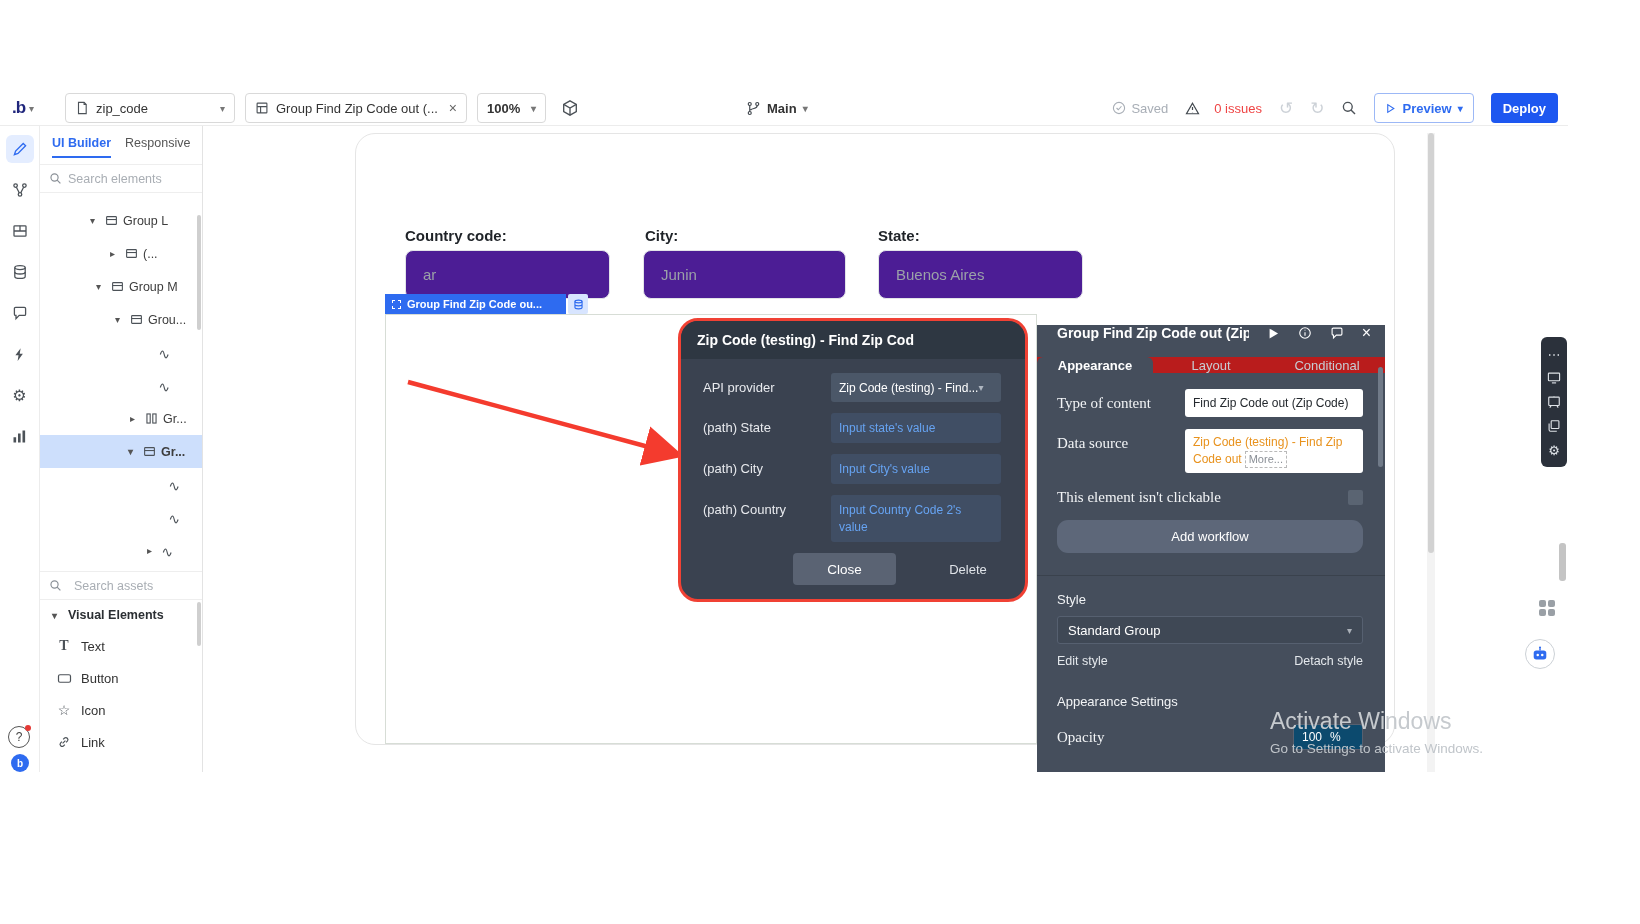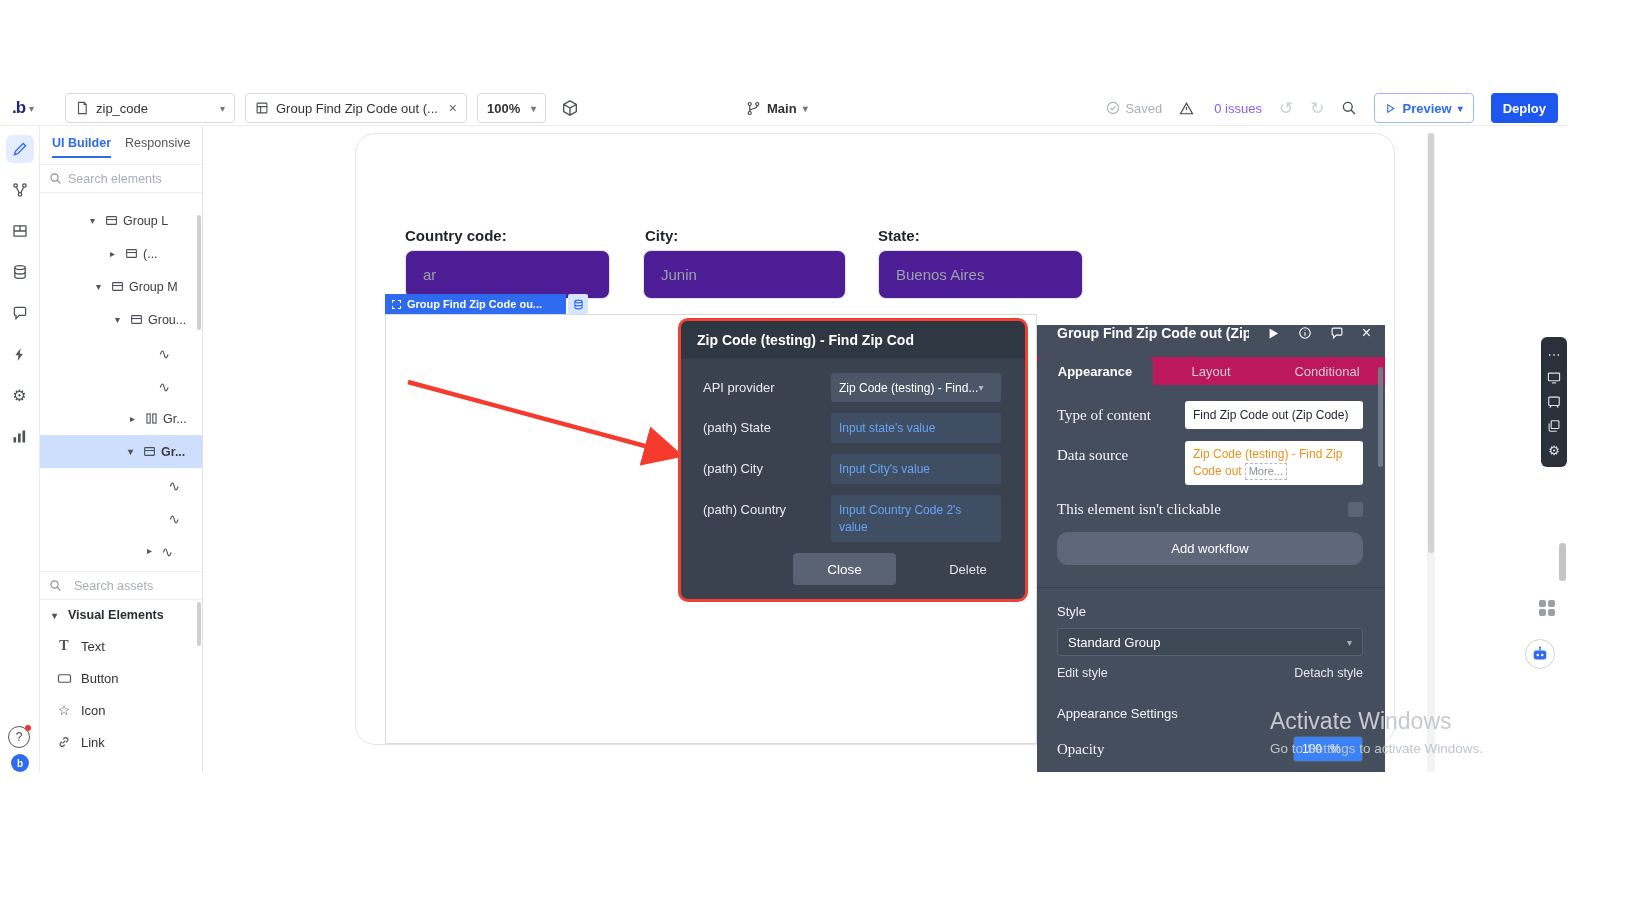--- a/index.html
+++ b/index.html
@@ -22,7 +22,7 @@
   .tb-center { position:absolute; left:746px; top:0; height:36px; display:flex; align-items:center; gap:6px; font-size:13px; color:#333; font-weight:600; }
   .tb-right { position:absolute; right:10px; top:0; height:36px; display:flex; align-items:center; gap:17px; }
   .saved { display:flex; align-items:center; gap:5px; color:#a8aeb6; font-size:13px; }
-  .issues { display:flex; align-items:center; gap:20px; color:#8b5cf6; font-size:13px; }
+  .issues { display:flex; align-items:center; gap:14px; color:#ef4444; font-size:13px; }
   .histbtn { font-size:17px; color:#ccd1d7; }
   .btn-preview { display:flex; align-items:center; gap:6px; height:30px; padding:0 10px; border:1px solid #9cb8f6; border-radius:4px; color:#2e6bf0; font-size:13px; font-weight:600; background:#fff; }
   .btn-deploy { height:30px; padding:0 12px; border-radius:4px; background:#1d57f0; color:#fff; font-size:13px; font-weight:600; display:flex; align-items:center; }

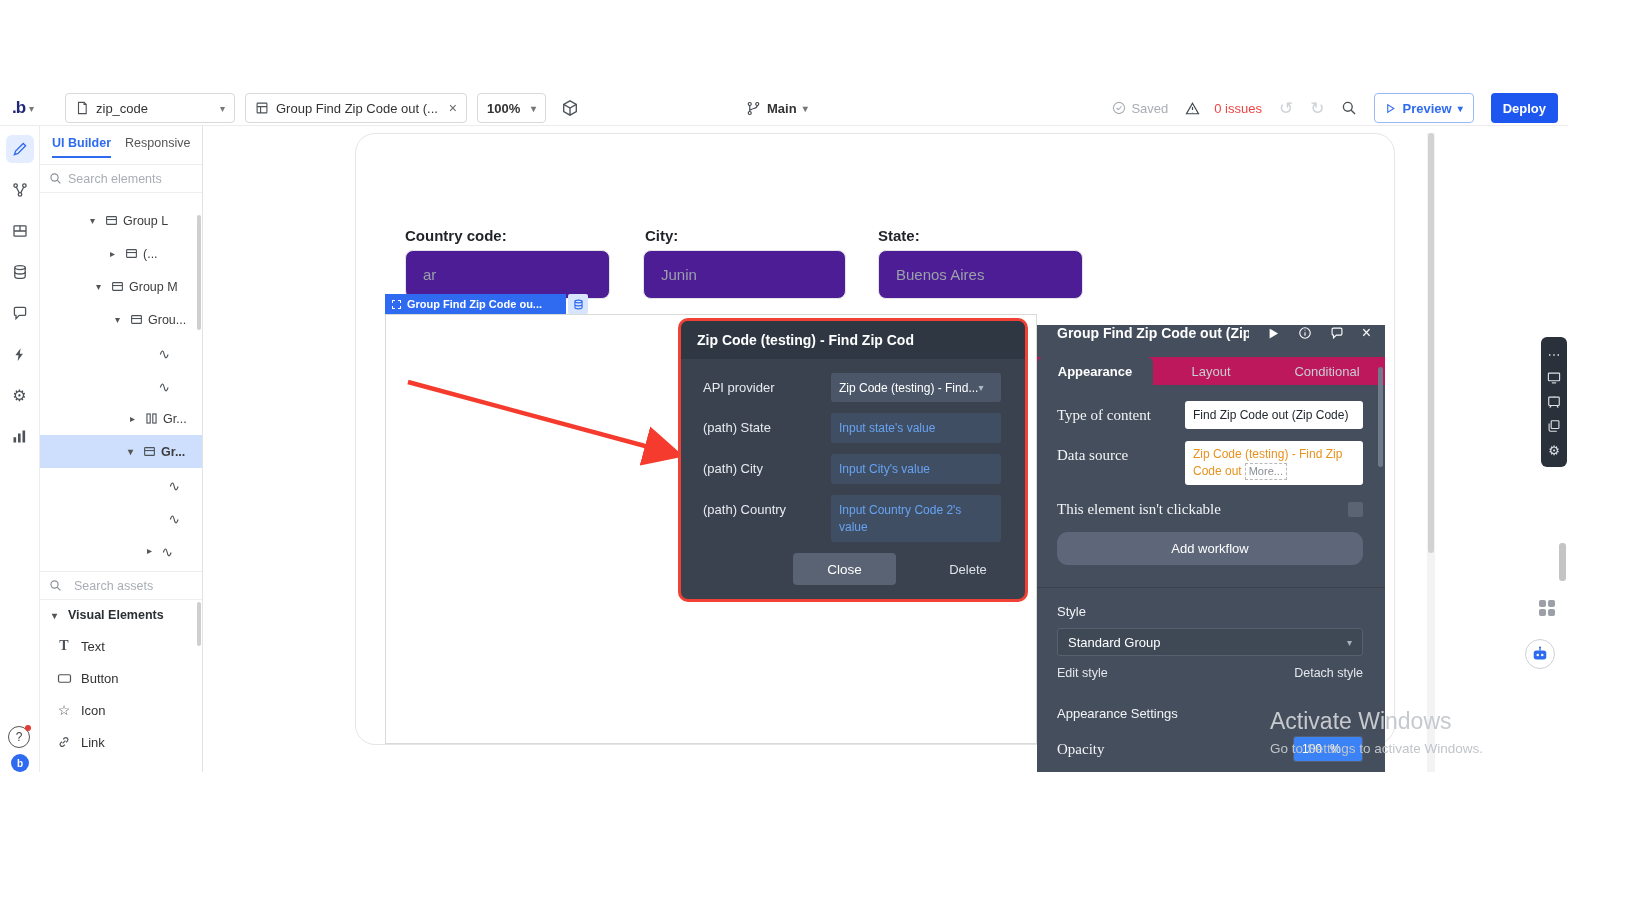--- a/index.html
+++ b/index.html
@@ -69,7 +69,7 @@
   .vscroll .thumb { position:absolute; left:1px; top:0; width:6px; height:420px; background:#d2d2d2; border-radius:3px; }
 
   
-  .dialog { position:absolute; left:678px; top:228px; width:350px; height:284px; background:#3a4250; border:3px solid #f04134; border-radius:10px; overflow:hidden; z-index:6; color:#e8eaee; }
+  .dialog { position:absolute; left:678px; top:228px; width:350px; height:284px; background:#3a4250; border:3px solid #f04134; border-radius:20px; overflow:hidden; z-index:6; color:#e8eaee; }
   .dlg-title { height:38px; background:#2e3742; display:flex; align-items:center; padding:0 16px; color:#fff; font-size:14px; font-weight:600; white-space:nowrap; }
   .dlg-body { padding:14px 24px 0 22px; }
   .drow { display:flex; align-items:flex-start; margin-bottom:11px; }

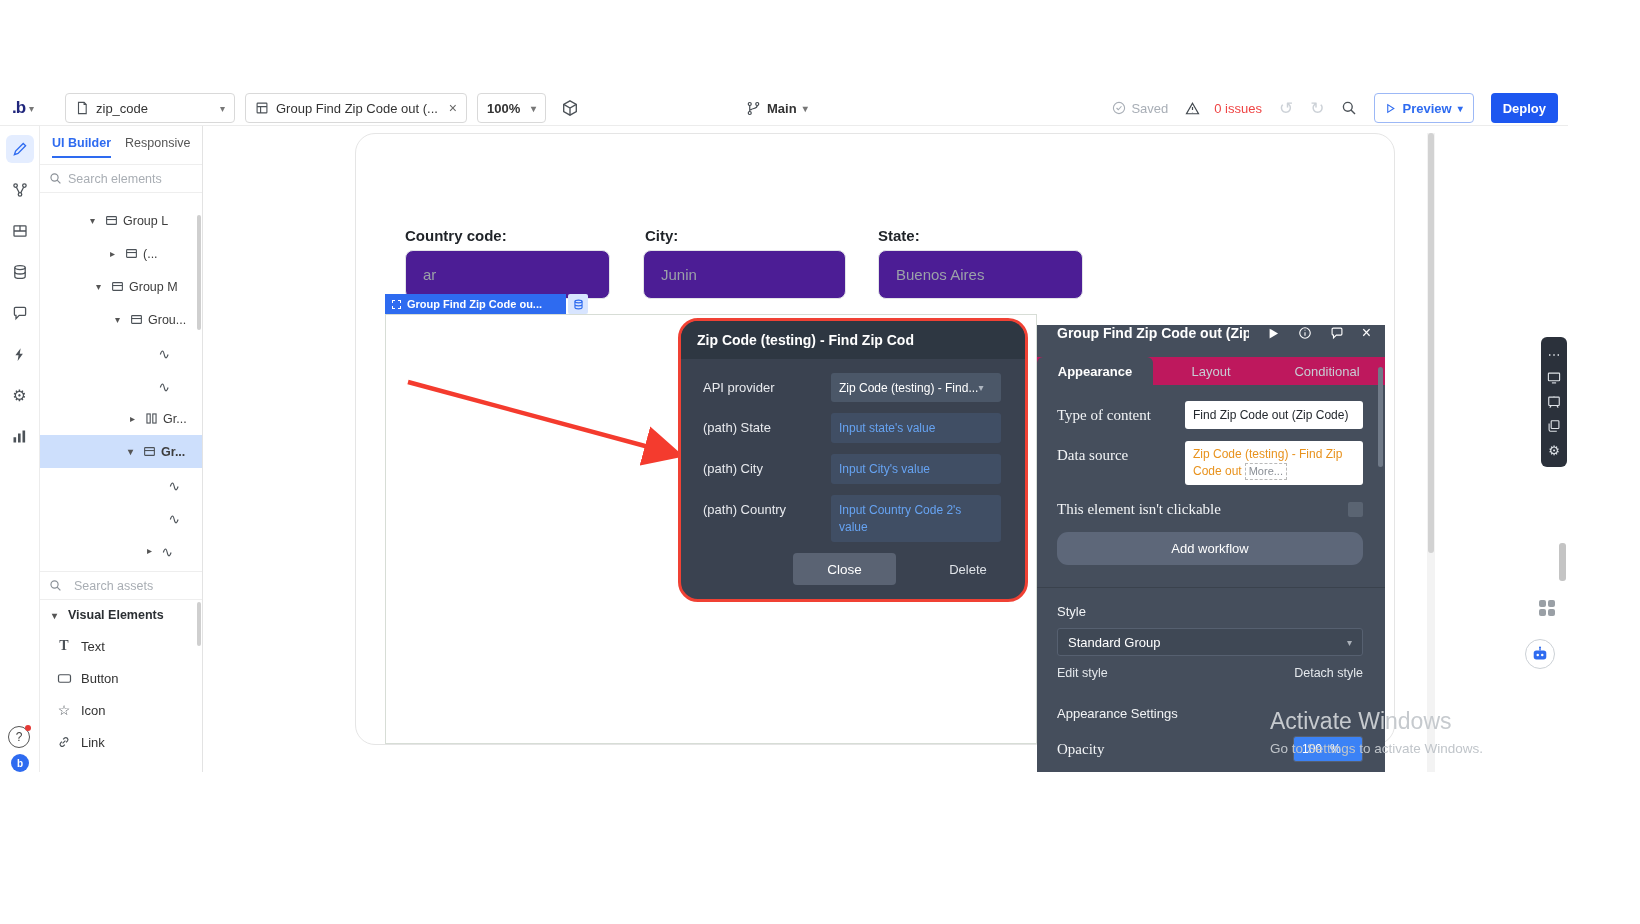--- a/index.html
+++ b/index.html
@@ -86,7 +86,7 @@
   .ins-head { height:32px; display:flex; align-items:center; padding:0 14px 16px 20px; gap:18px; }
   .ins-title { flex:1; font-size:14px; font-weight:600; white-space:nowrap; overflow:hidden; color:#fff; }
   .ins-hicon { color:#fff; display:flex; align-items:center; font-size:13px; }
-  .ins-tabs { height:28px; background:#be185d; display:flex; }
+  .ins-tabs { height:16px; background:#b91c1c; display:flex; }
   .ins-tab { flex:1; display:flex; align-items:center; justify-content:center; font-size:13px; color:#c7cdd4; }
   .ins-tab.active { background:#454e5c; color:#fff; border-radius:6px 6px 0 0; font-weight:600; }
   .ins-body { padding:16px 22px 0 20px; }

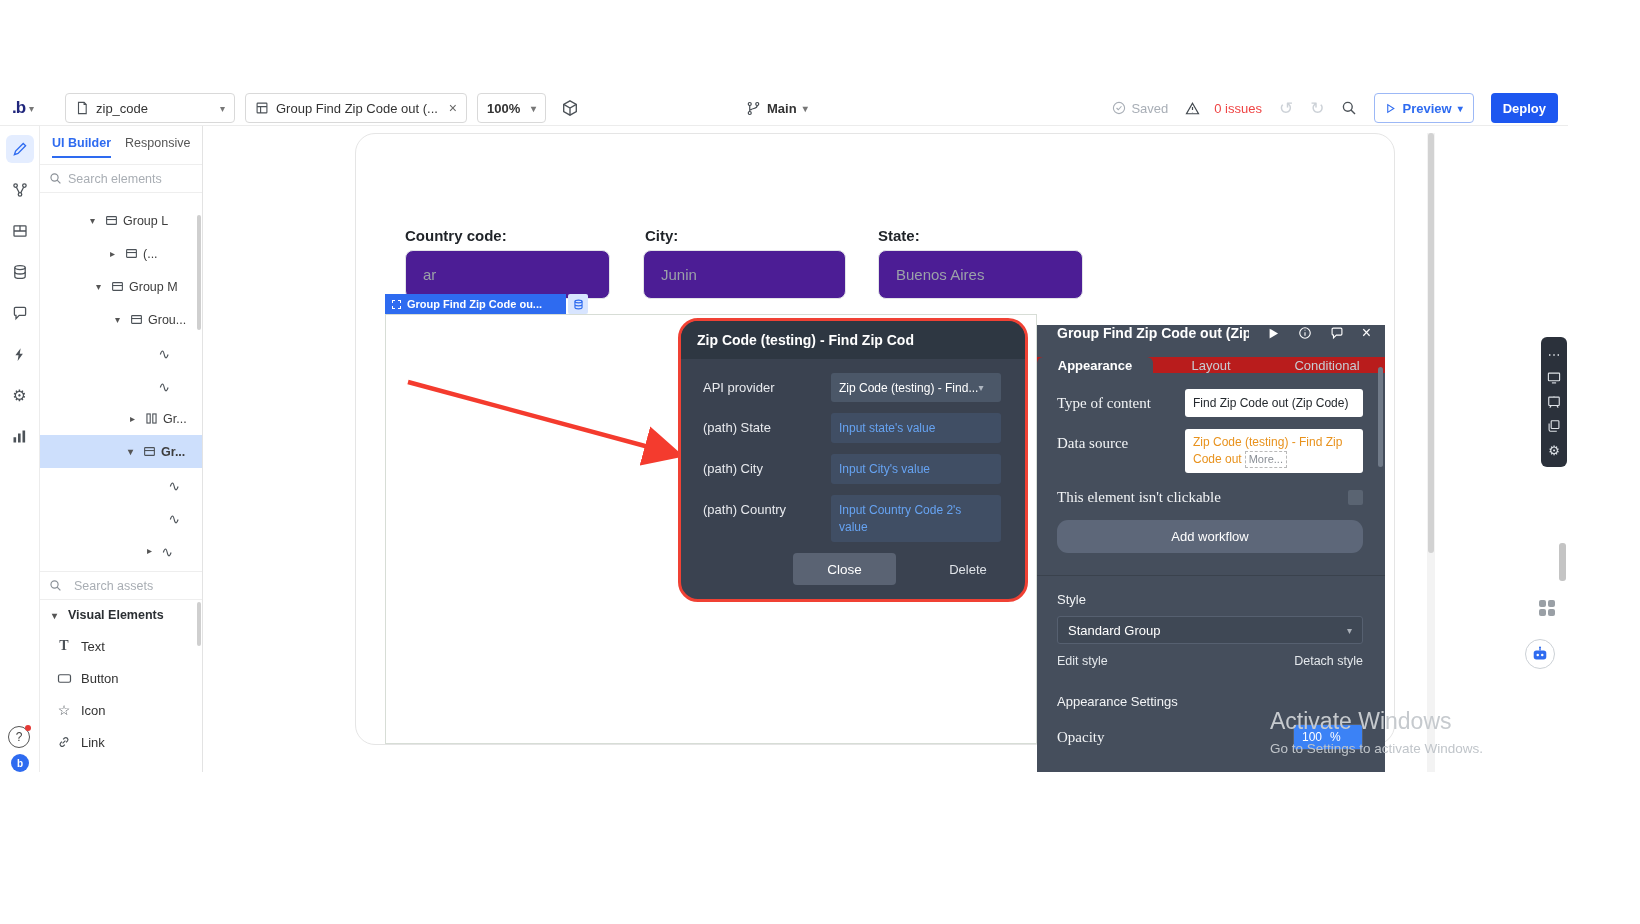--- a/index.html
+++ b/index.html
@@ -106,7 +106,7 @@
   .stylelinks { margin-top:10px; display:flex; justify-content:space-between; font-size:12.5px; color:#e4e8ec; }
   .appsettings { margin-top:26px; font-size:13px; }
   .oprow { margin-top:15px; display:flex; align-items:center;gap:20px; }
-  .opfield { width:70px; height:26px; background:#3b82f6; border:1px solid #566070; border-radius:3px; display:flex; align-items:center; padding:0 8px; font-size:12px; color:#fff; gap:8px; }
+  .opfield { width:70px; height:26px; background:#0c4a6e; border:1px solid #566070; border-radius:3px; display:flex; align-items:center; padding:0 8px; font-size:12px; color:#fff; gap:8px; }
   .ins-scroll { position:absolute; right:2px; top:42px; width:5px; height:100px; background:#707a88; border-radius:3px; }
 
   

